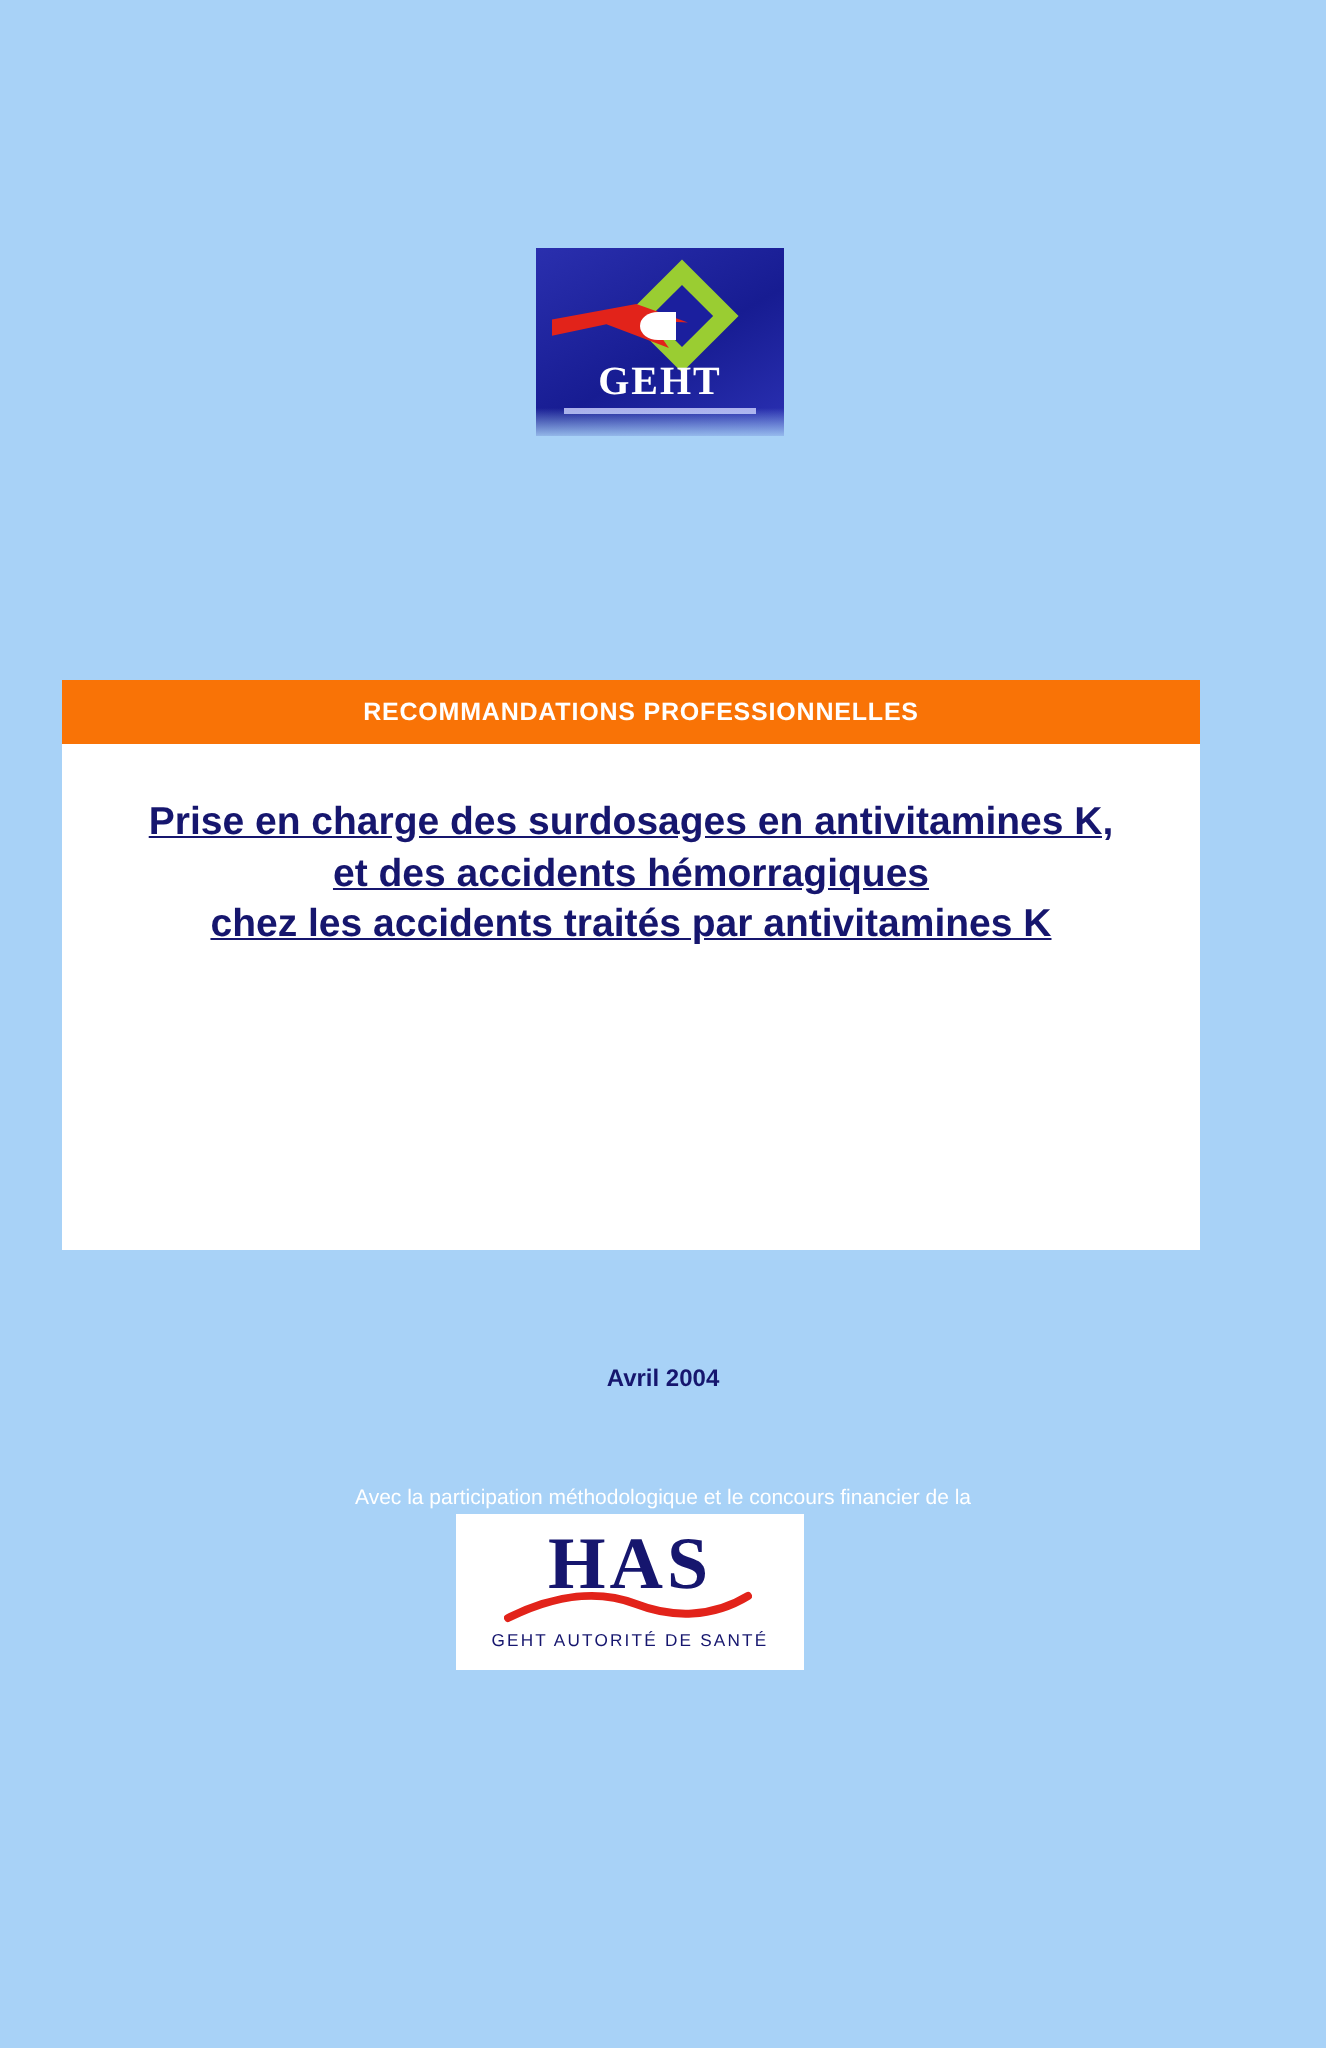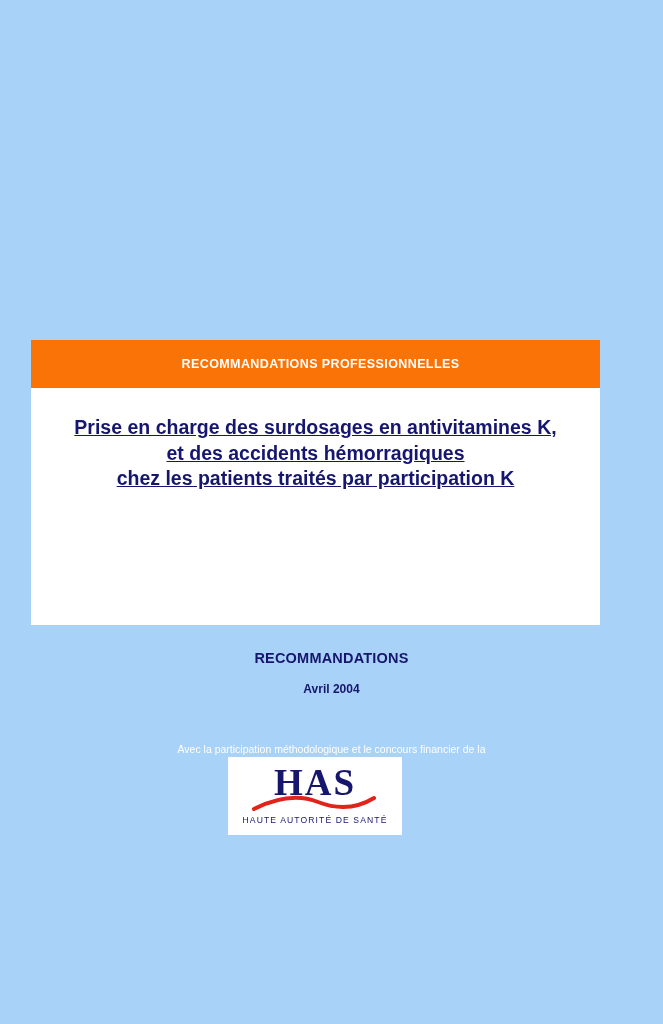--- a/index.html
+++ b/index.html
@@ -212,6 +212,15 @@
 
 <div class="page">
 
+  <div class="geht-logo">
+    <div class="geht-diamond"></div>
+    <div class="geht-diamond-inner"></div>
+    <div class="geht-swoosh"></div>
+    <div class="geht-swoosh-white"></div>
+    <div class="geht-text">GEHT</div>
+    <div class="geht-underline"></div>
+    <div class="geht-fade"></div>
+  </div>
 
   <div class="card">
     <div class="card-banner">

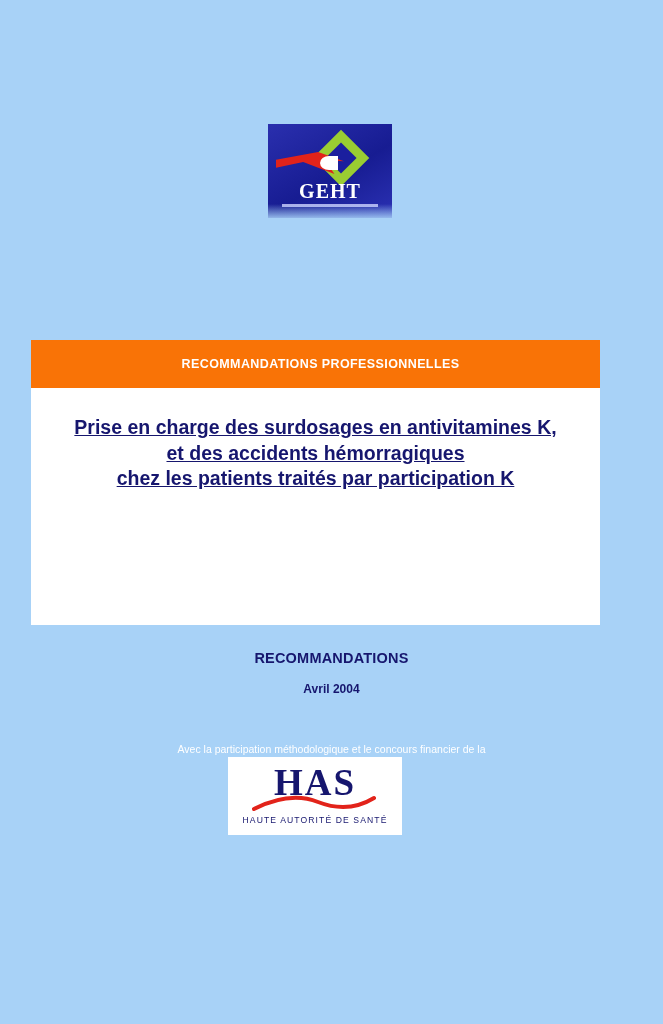--- a/index.html
+++ b/index.html
@@ -108,7 +108,7 @@
     background: #ffffff;
   }
   .card-banner {
-    height: 48px;
+    height: 32px;
     background: #f97306;
     display: flex;
     align-items: center;

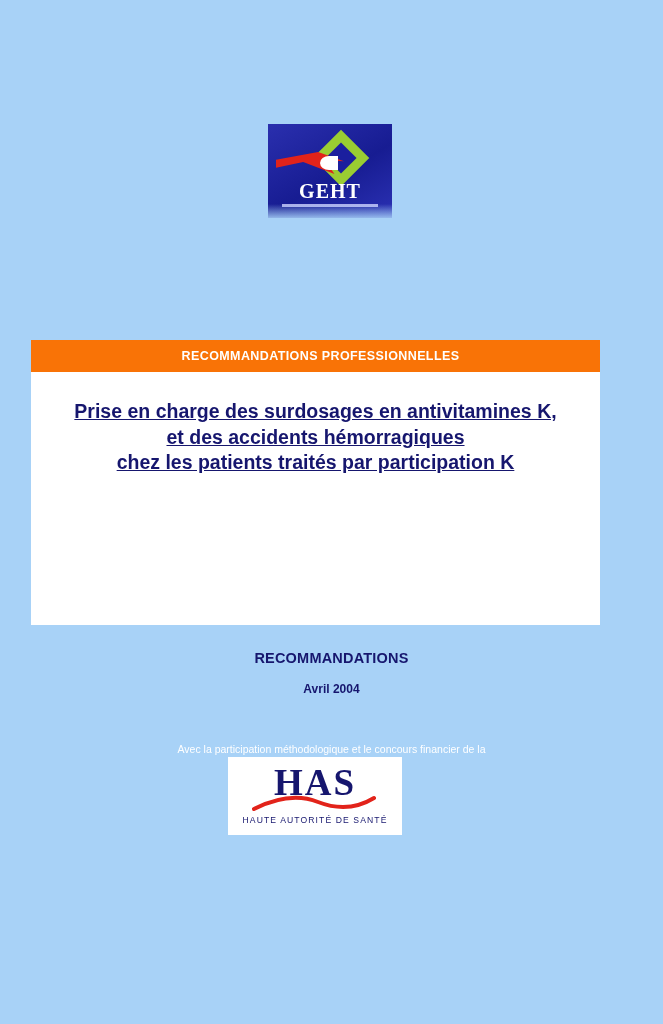--- a/index.html
+++ b/index.html
@@ -229,7 +229,7 @@
     <div class="card-title">
       <span class="line">Prise en charge des surdosages en antivitamines K,</span>
       <span class="line">et des accidents hémorragiques</span>
-      <span class="line">chez les patients traités par participation K</span>
+      <span class="line">chez les accidents traités par antivitamines K</span>
     </div>
   </div>
 

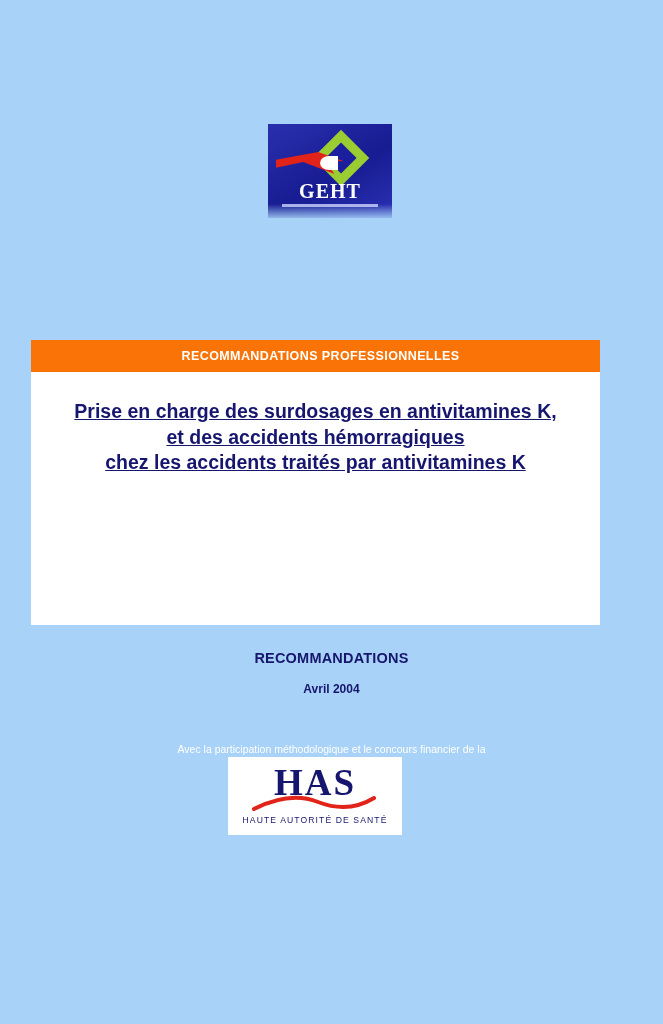--- a/index.html
+++ b/index.html
@@ -233,7 +233,6 @@
     </div>
   </div>
 
-  <div class="subtitle">RECOMMANDATIONS</div>
   <div class="date">Avril 2004</div>
   <div class="credit">Avec la participation méthodologique et le concours financier de la</div>
 

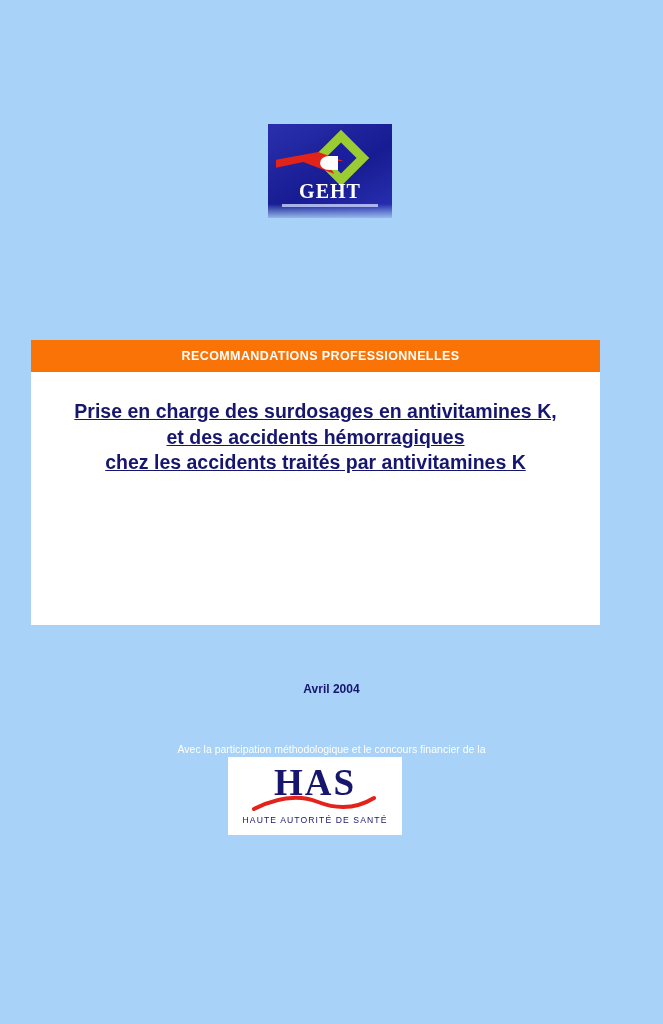--- a/index.html
+++ b/index.html
@@ -241,7 +241,7 @@
     <svg class="has-swoosh" viewBox="0 0 124 20">
       <path d="M2 16 C 26 4, 48 2, 66 9 C 84 16, 104 16, 122 5" fill="none" stroke="#e2231a" stroke-width="4" stroke-linecap="round"></path>
     </svg>
-    <div class="has-sub">HAUTE AUTORITÉ DE SANTÉ</div>
+    <div class="has-sub">GEHT AUTORITÉ DE SANTÉ</div>
   </div>
 
 </div>

